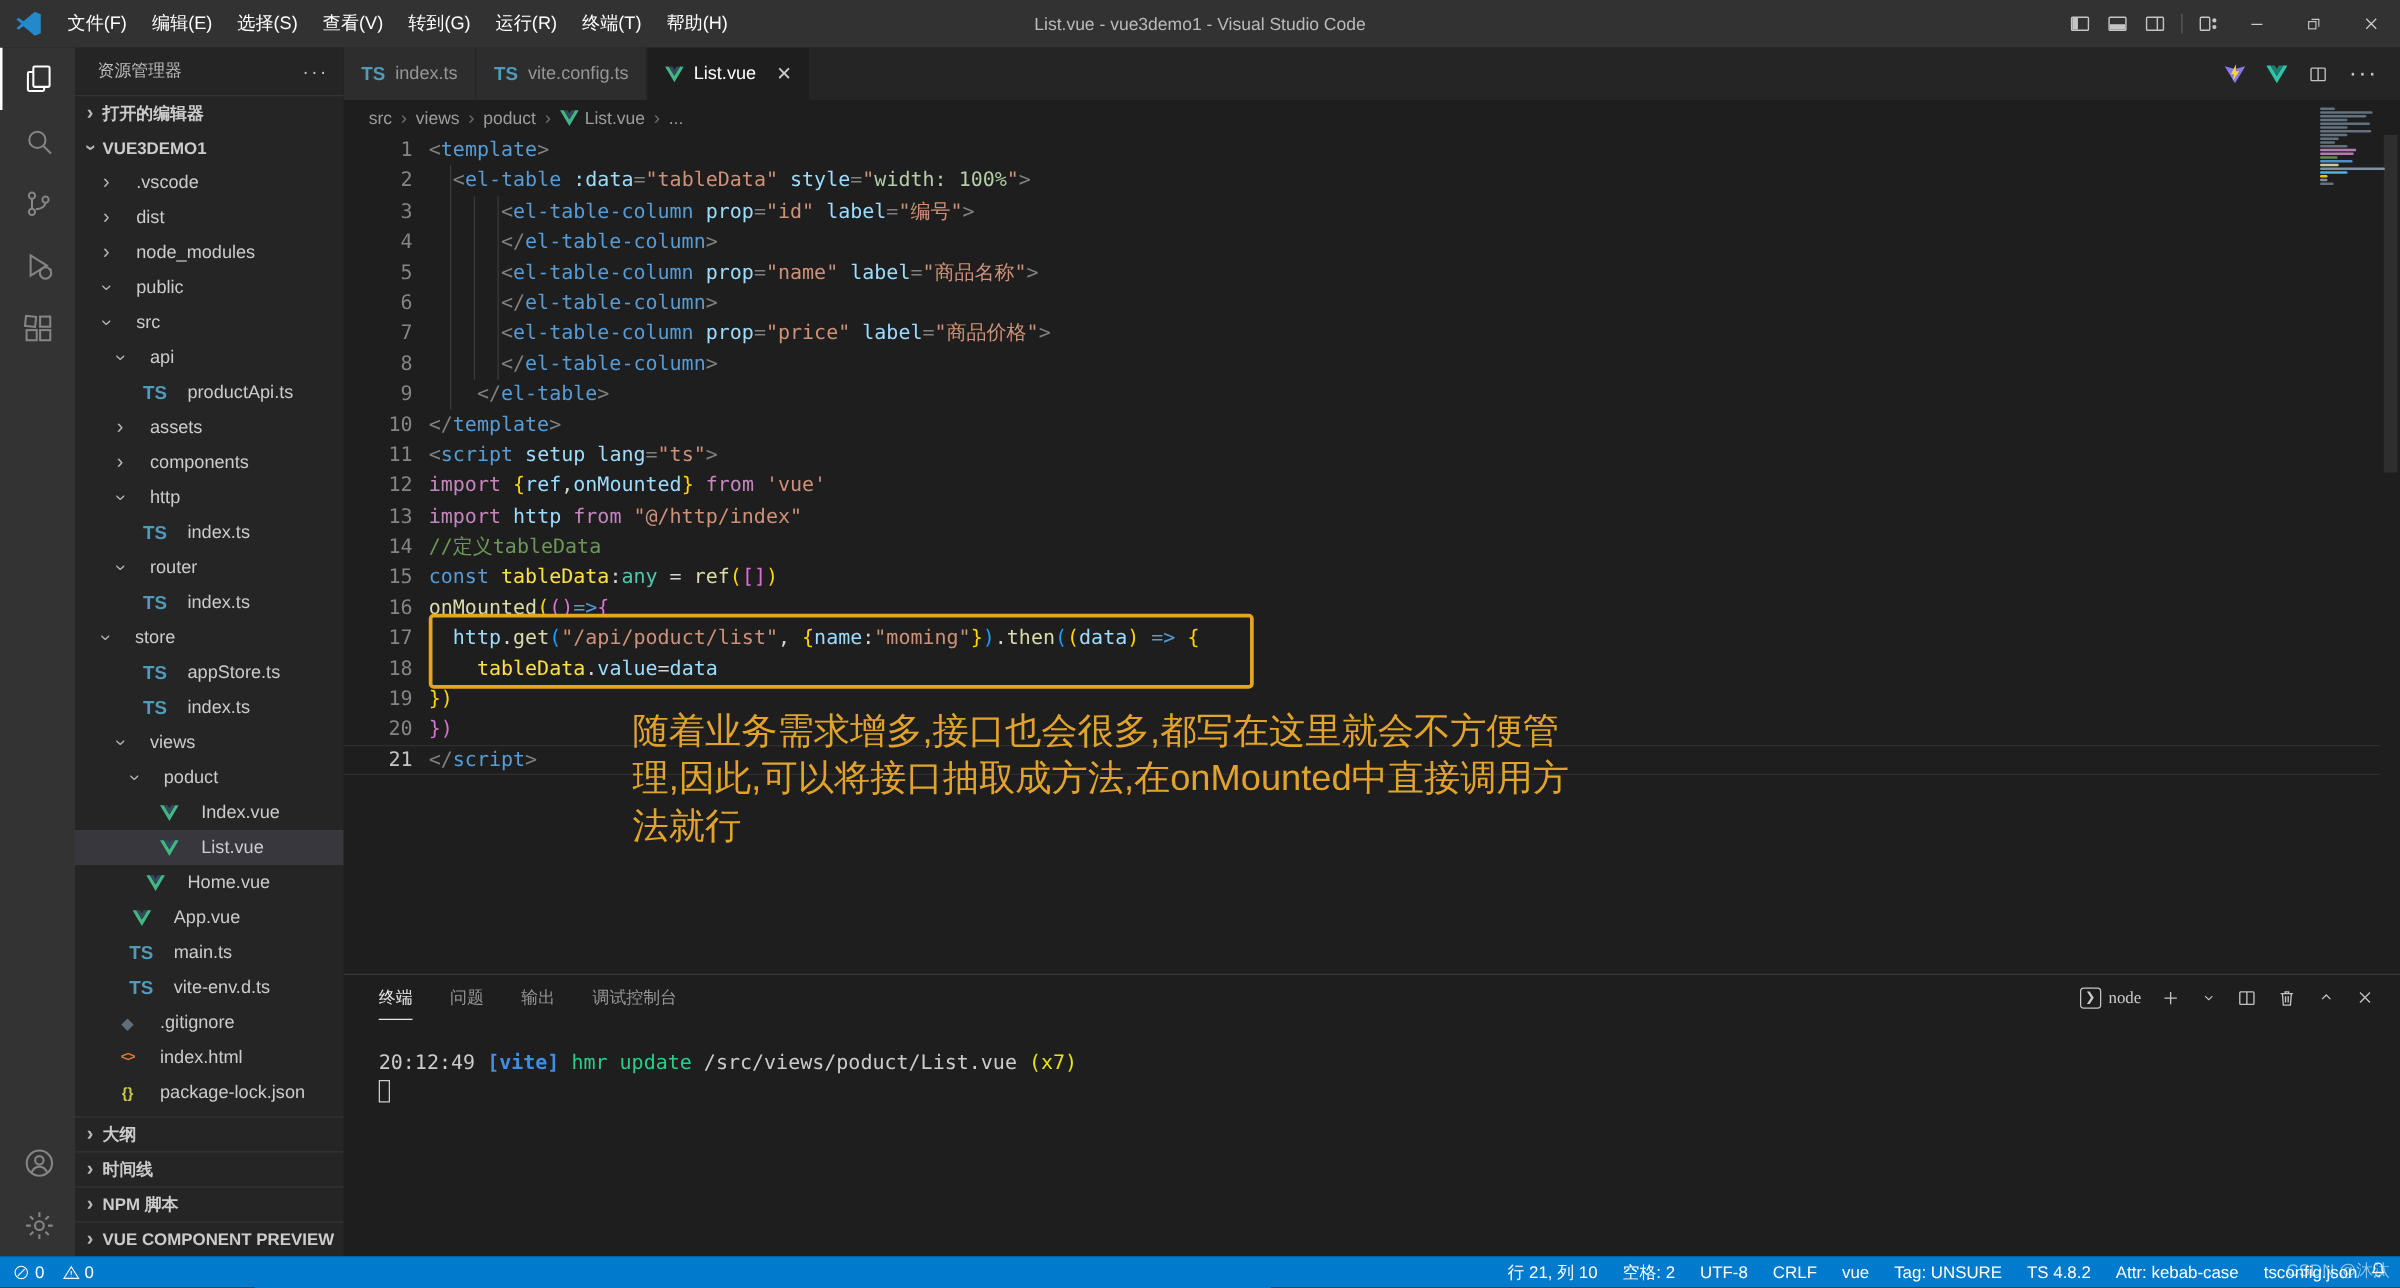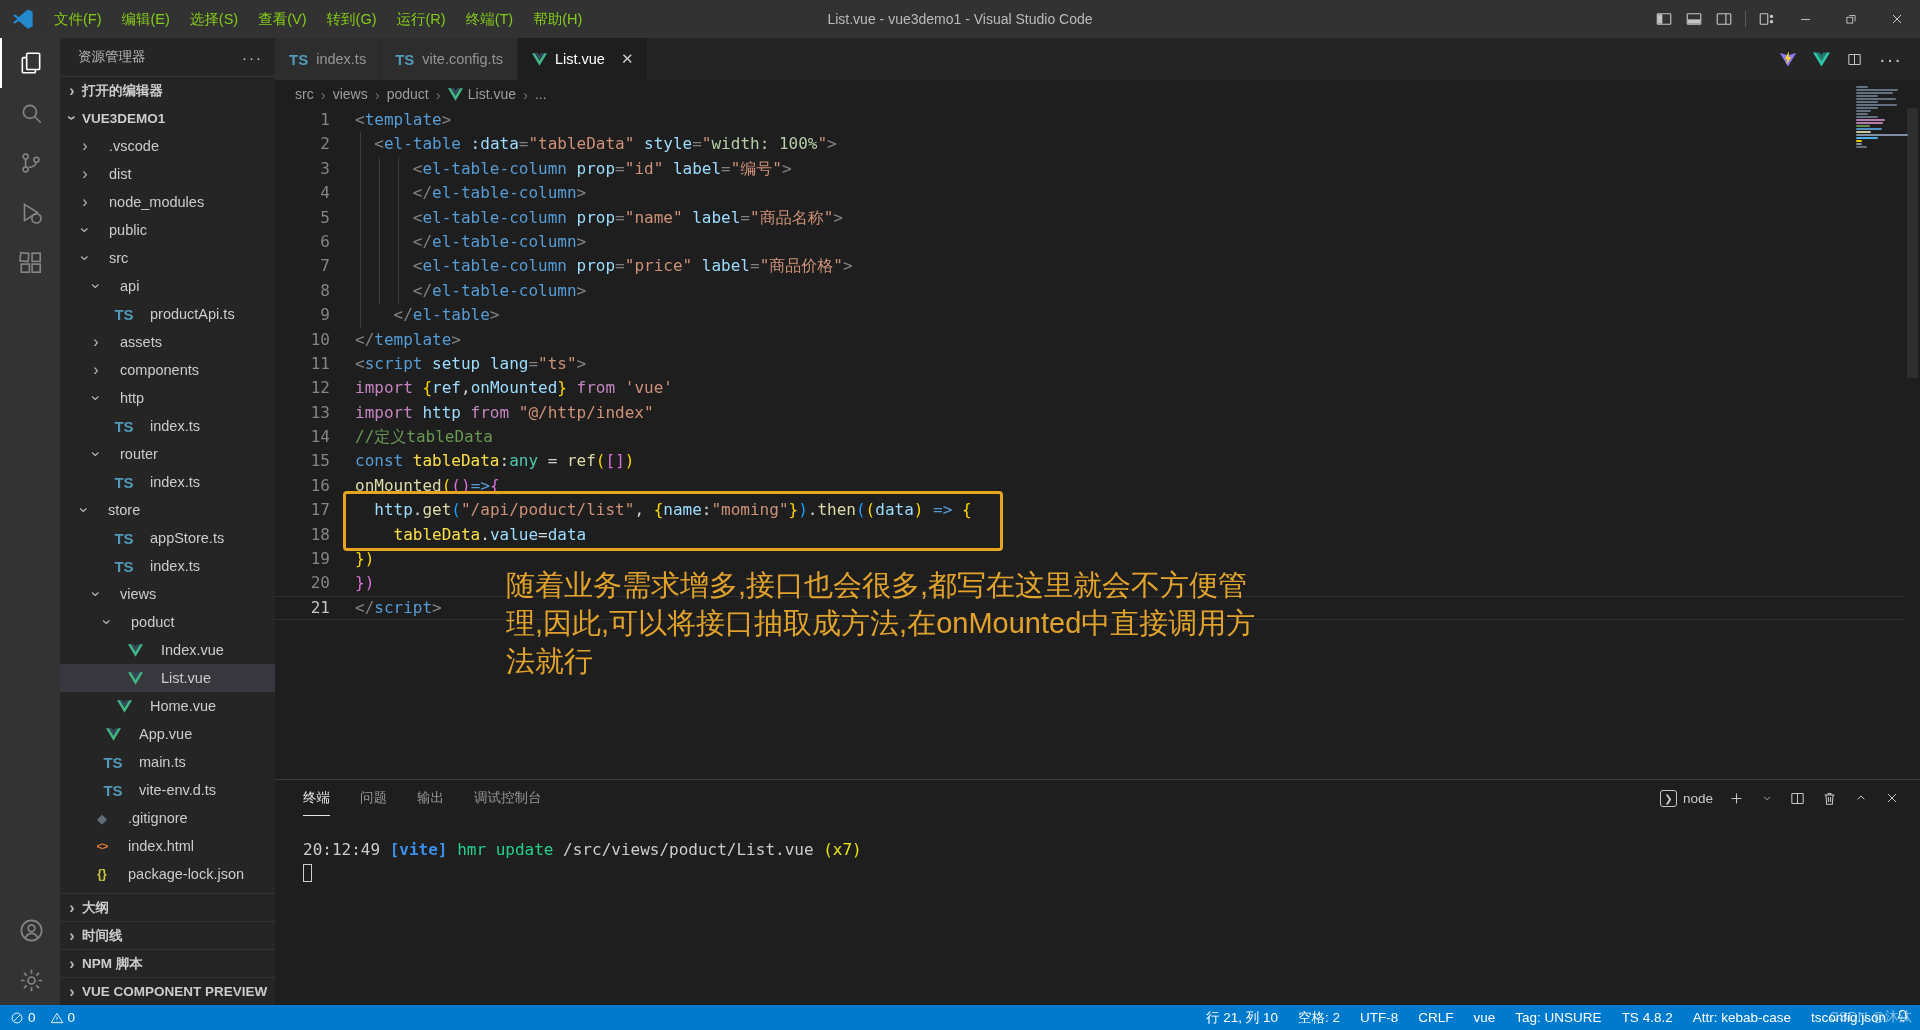--- a/index.html
+++ b/index.html
@@ -11,7 +11,7 @@
   .titlebar { position:absolute; top:0; left:0; right:0; height:38px; background:#323233;
     display:flex; align-items:center; z-index:30; }
   .vslogo { margin:0 10px 0 12px; }
-  .menu-item { padding:0 10px; font-size:14.5px; color:#84cc16; line-height:38px; cursor:default; }
+  .menu-item { padding:0 10px; font-size:14.5px; color:#ffffff; line-height:38px; cursor:default; }
   .win-title { position:absolute; left:0; right:0; text-align:center; font-size:14px; color:#bbbbbb; pointer-events:none; }
   .win-right { margin-left:auto; display:flex; align-items:center; height:100%; }
   .lay-ico { width:30px; height:100%; display:flex; align-items:center; justify-content:center; color:#c5c5c5; }

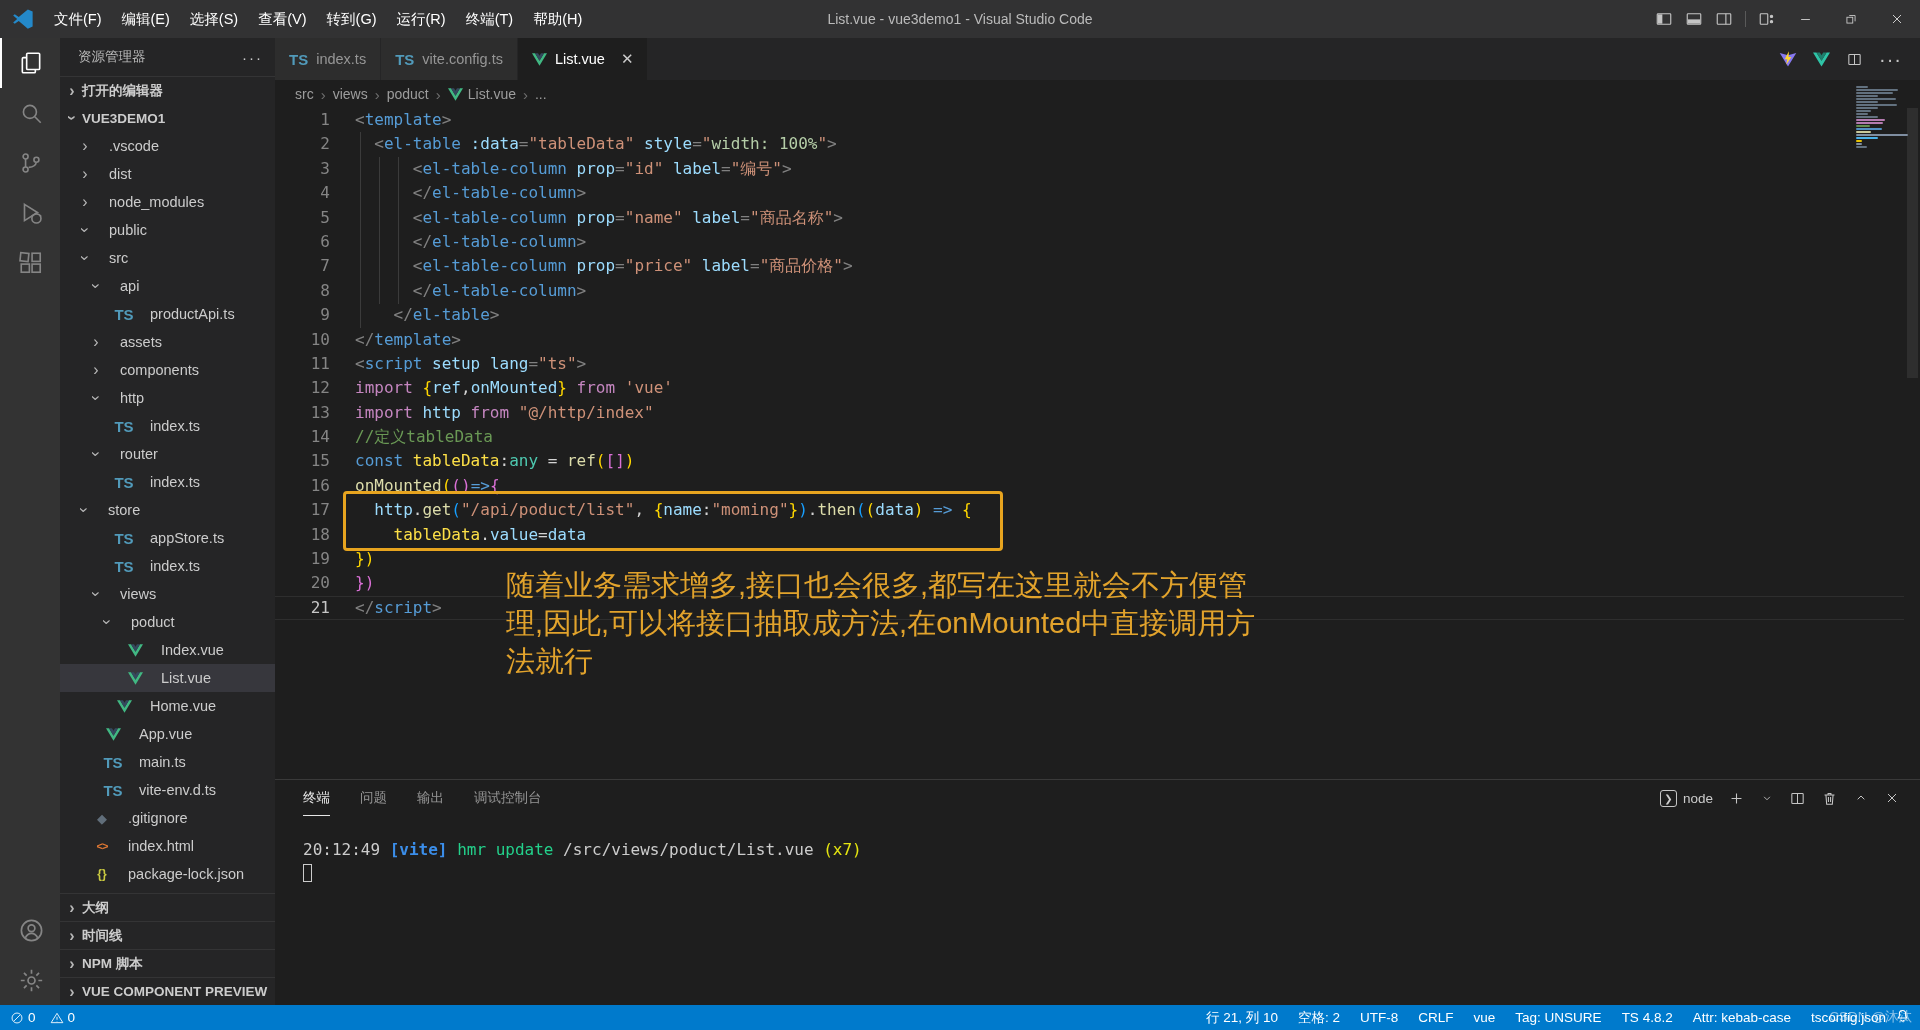--- a/index.html
+++ b/index.html
@@ -63,7 +63,7 @@
   .editorbody { position:absolute; top:70px; left:0; right:0; height:671px; overflow:hidden; }
   .code-line { height:24.4px; line-height:24.4px; display:flex; font-family:"DejaVu Sans Mono",monospace; font-size:16px; white-space:pre; }
   .ln { width:55px; flex:none; text-align:right; color:#858585; }
-  .ct { margin-left:25px; }
+  .ct { margin-left:13px; }
   .t-tag{color:#569cd6} .t-pu{color:#808080} .t-attr{color:#9cdcfe} .t-str{color:#ce9178}
   .t-kw{color:#c586c0} .t-kw2{color:#569cd6} .t-fn{color:#dcdcaa} .t-var{color:#9cdcfe}
   .t-const{color:#fde047} .t-type{color:#4ec9b0} .t-cm{color:#6a9955} .t-b1{color:#ffd700}

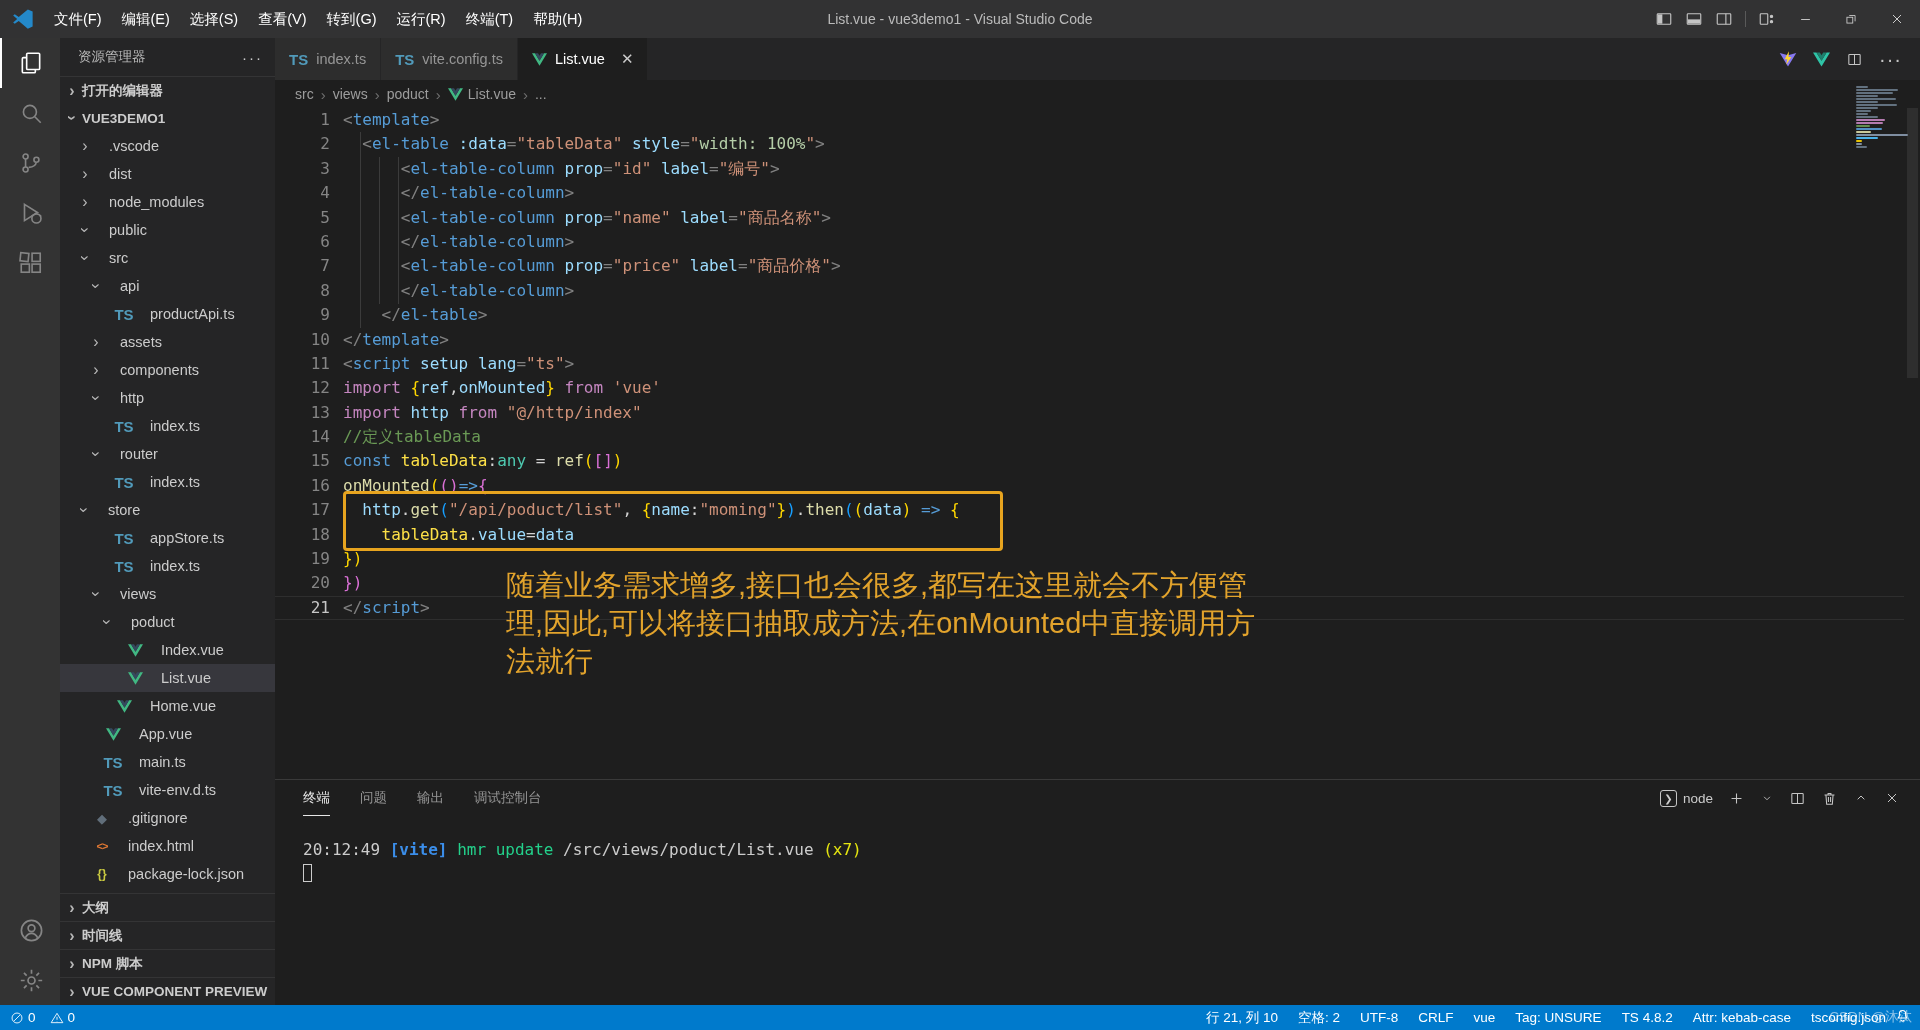--- a/index.html
+++ b/index.html
@@ -79,7 +79,7 @@
 
   
   .panel { position:absolute; left:0; right:0; top:741px; height:226px; background:#1e1e1e; border-top:1px solid #3a3a3a; }
-  .panel-header { height:36px; display:flex; align-items:center; padding-left:28px; gap:16px; }
+  .panel-header { height:36px; display:flex; align-items:center; padding-left:28px; gap:16px;font-family:Liberation Serif, serif; }
   .ptab { font-size:13.5px; color:#969696; height:100%; display:flex; align-items:center; border-bottom:1.5px solid transparent; }
   .ptab.active { color:#e7e7e7; border-bottom:1.5px solid #e7e7e7; }
   .panel-actions { margin-left:auto; display:flex; align-items:center; gap:15px; padding-right:20px; color:#c5c5c5; }

